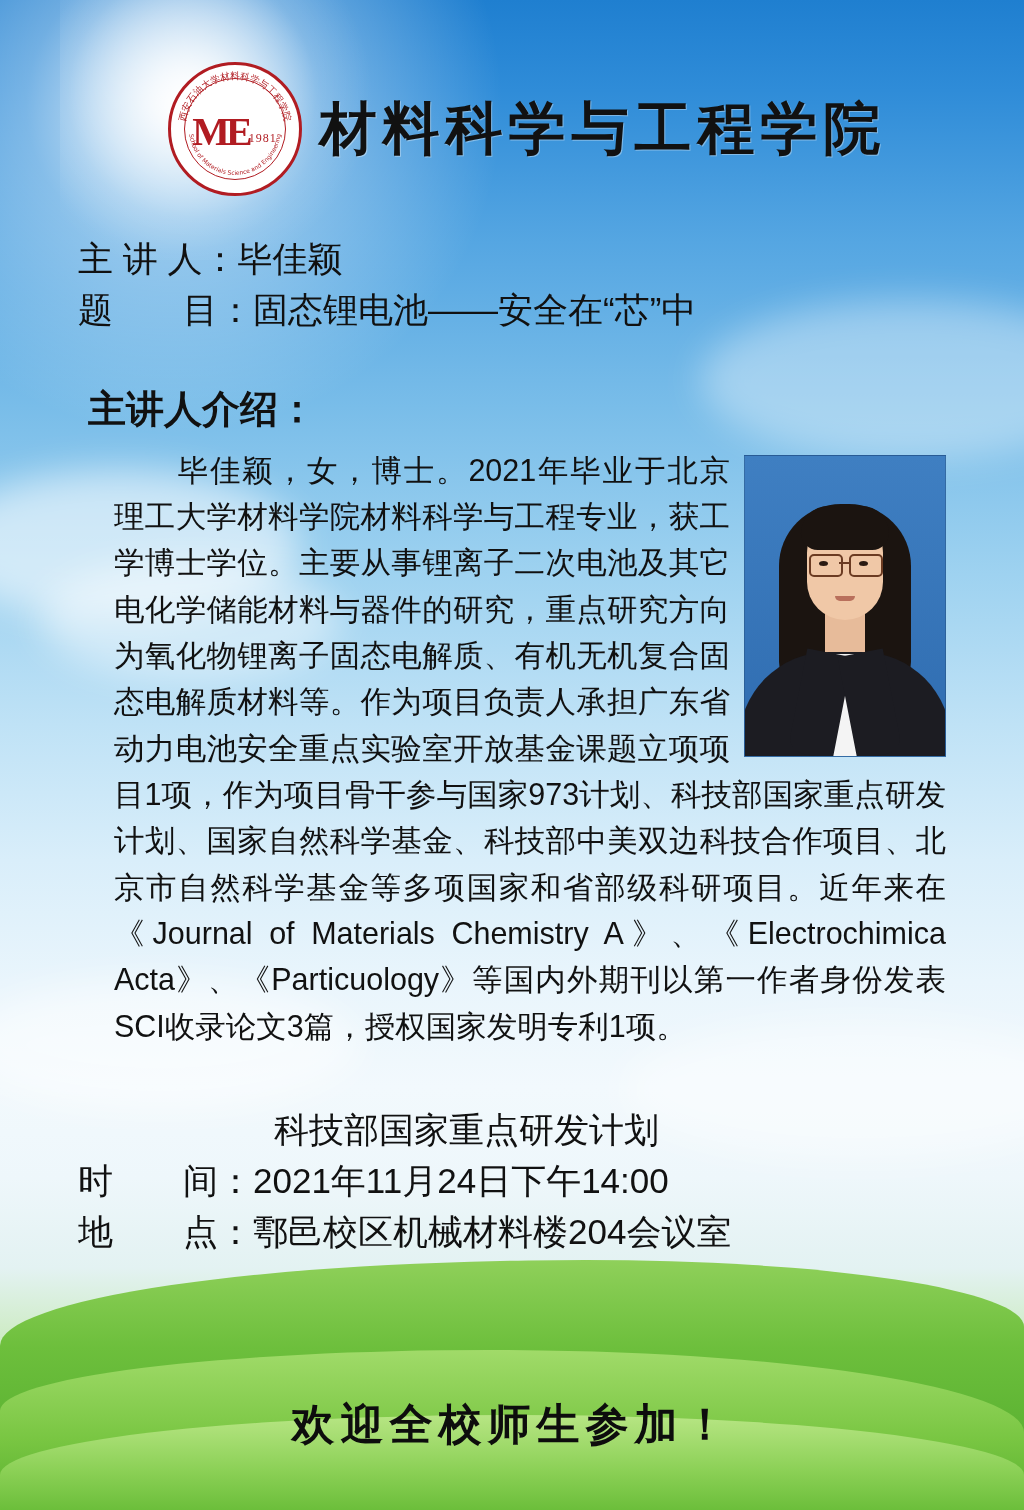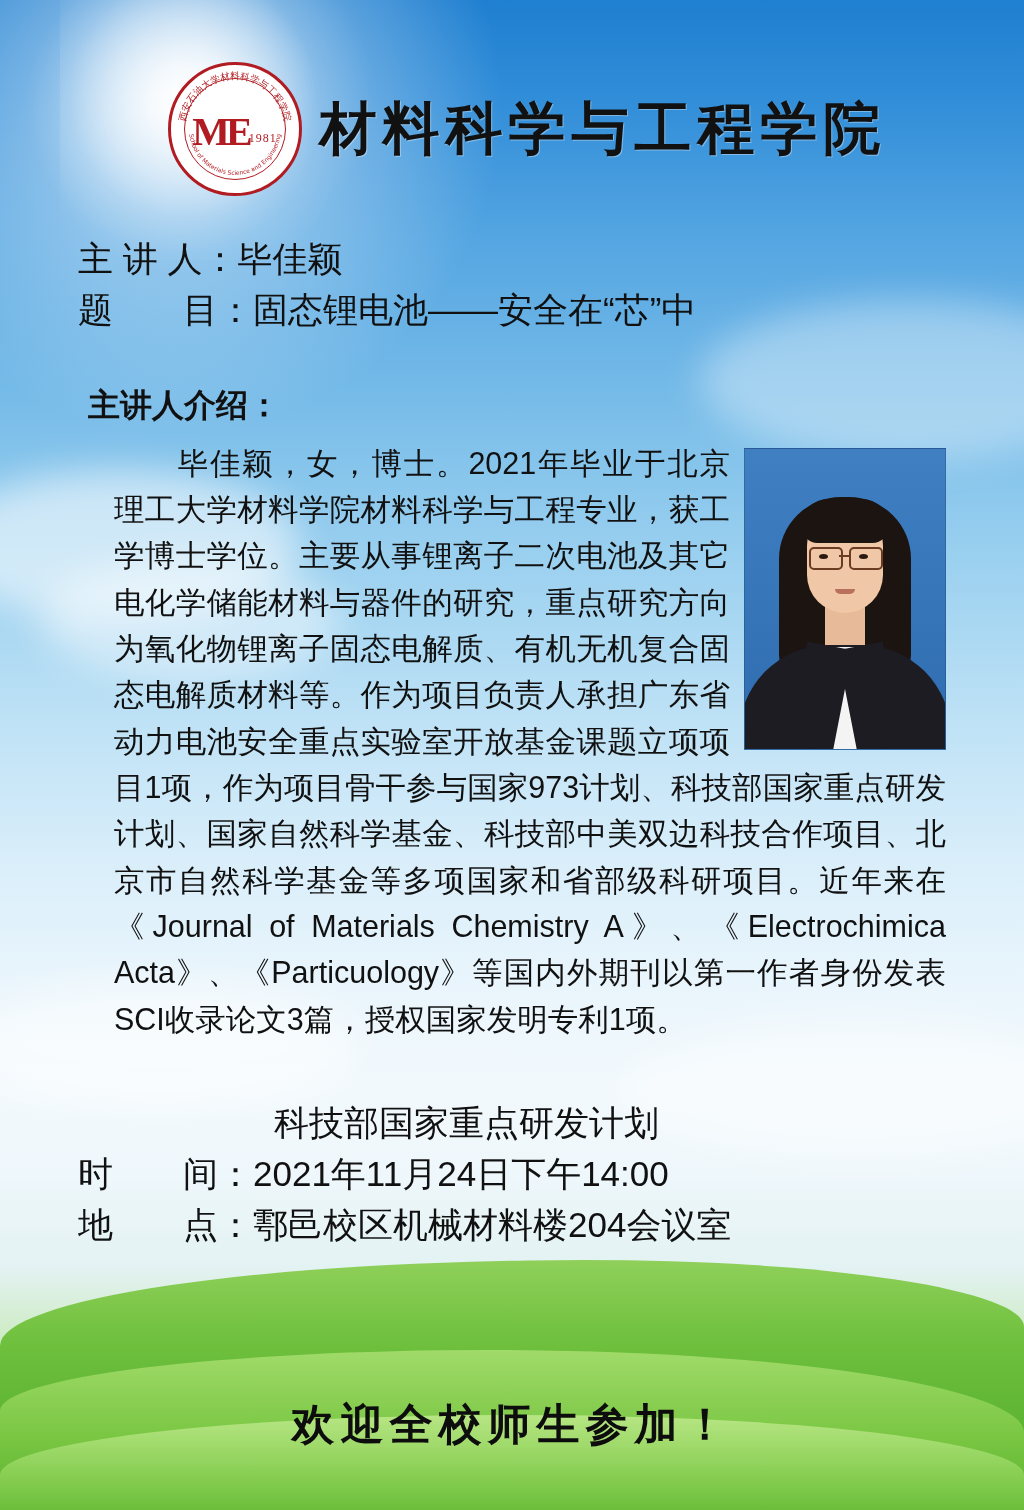--- a/index.html
+++ b/index.html
@@ -132,7 +132,7 @@
   }
   .section-title{
     margin:48px 0 0 88px;
-    font-size:32px;
+    font-size:38px;
     font-weight:bold;
     color:#111;
   }

